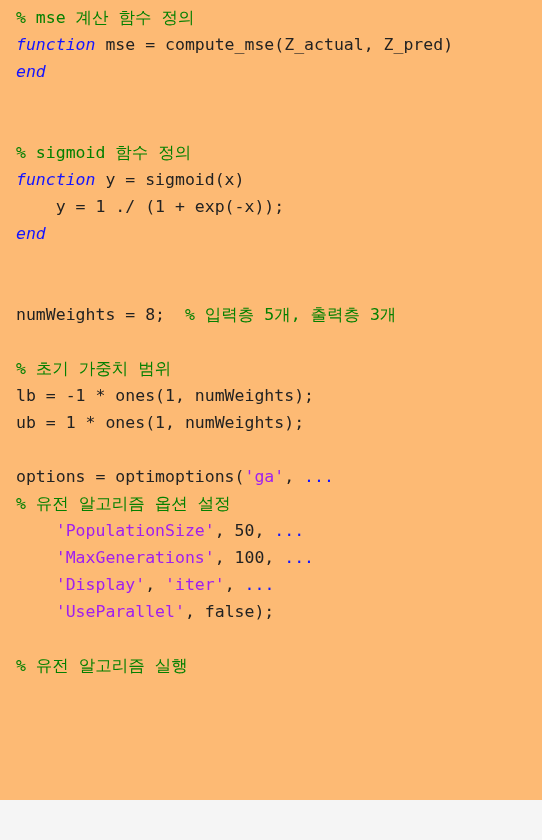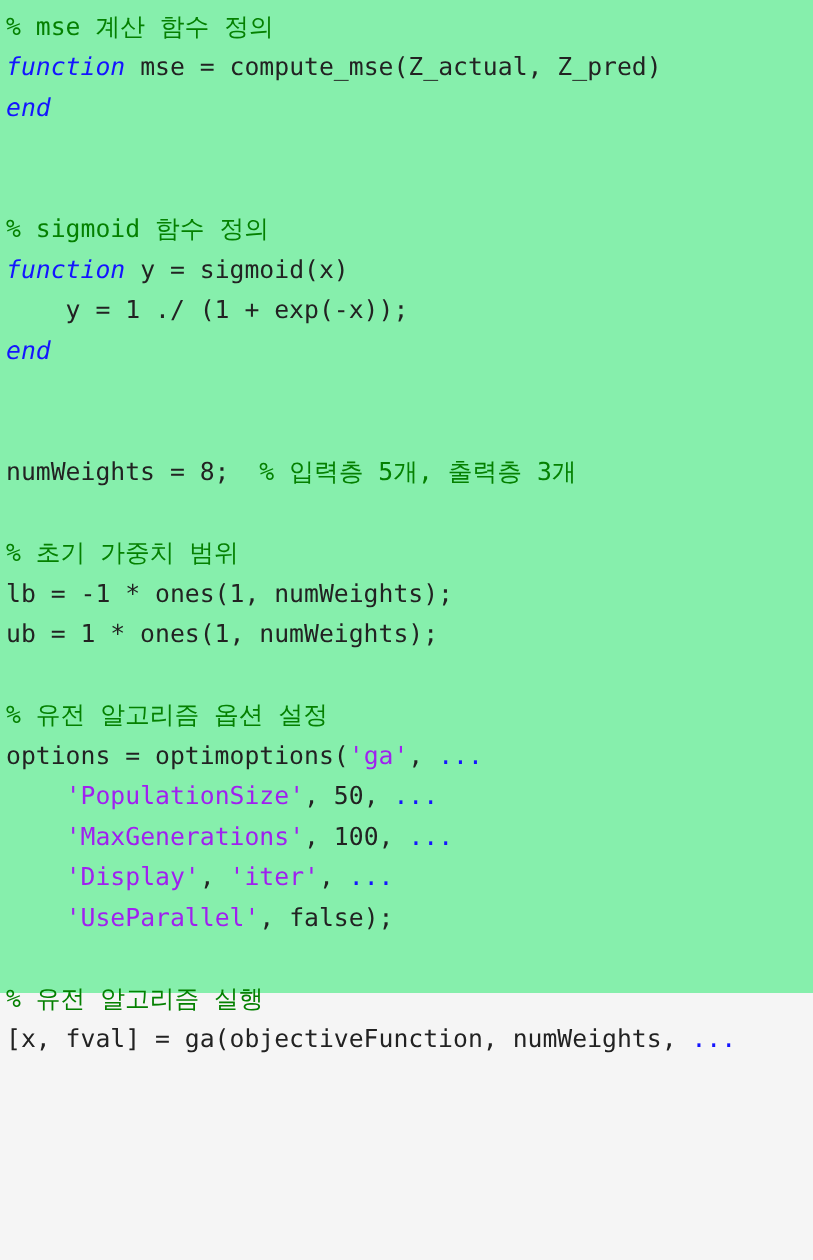--- a/index.html
+++ b/index.html
@@ -15,9 +15,9 @@
   }
   #code-editor {
     width: 542px;
-    height: 662px;
-    background: #86efac;
-    padding: 4px 0 0 4px;
+    height: 800px;
+    background: #fdba74;
+    padding: 4px 0 0 16px;
     box-sizing: border-box;
   }
   .code-line {

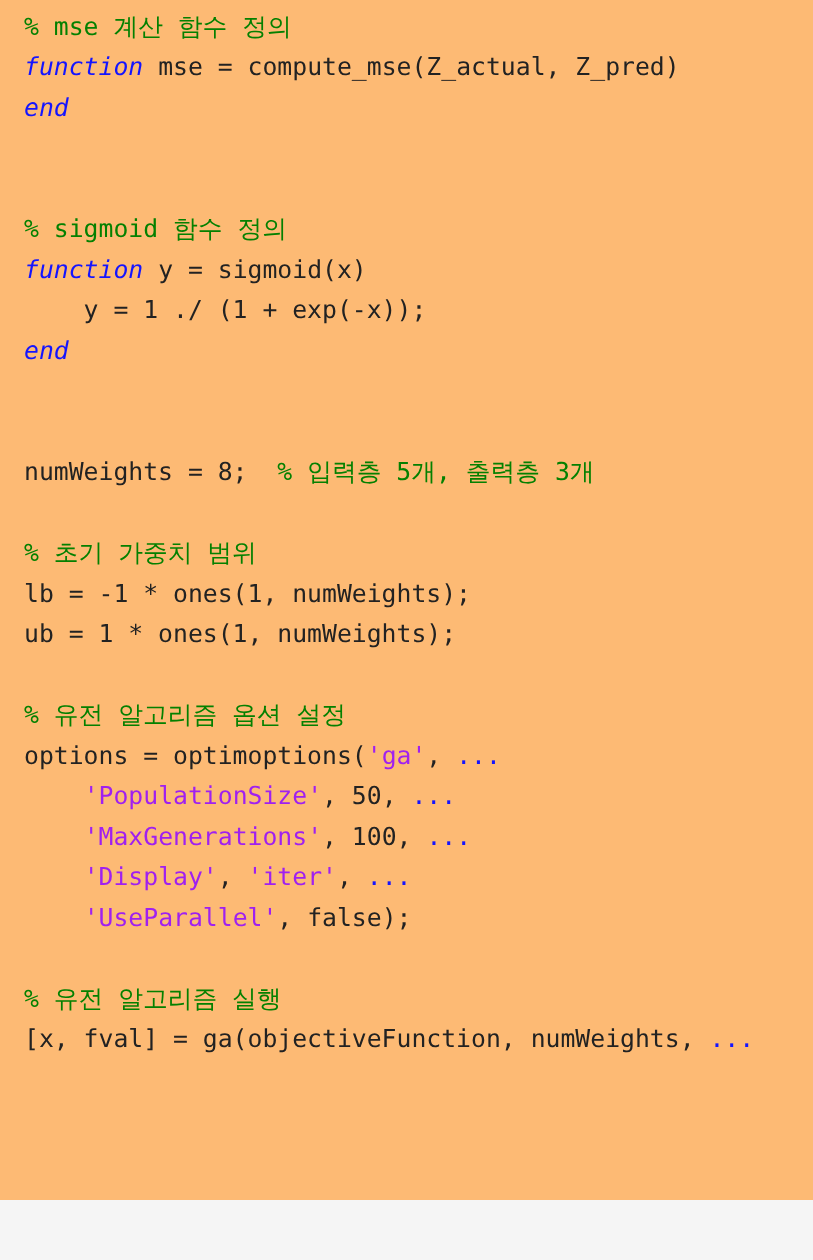--- a/index.html
+++ b/index.html
@@ -57,8 +57,8 @@
     <div class="code-line"><span class="tok tok-plain">lb = -1 * ones(1, numWeights);</span></div>
     <div class="code-line"><span class="tok tok-plain">ub = 1 * ones(1, numWeights);</span></div>
     <div class="code-line blank-line">&nbsp;</div>
+    <div class="code-line"><span class="tok tok-plain">options = optimoptions(</span><span class="tok tok-string">'ga'</span><span class="tok tok-plain">, </span><span class="tok tok-cont">...</span></div>
     <div class="code-line"><span class="tok tok-comment">% 유전 알고리즘 옵션 설정</span></div>
-    <div class="code-line"><span class="tok tok-plain">options = optimoptions(</span><span class="tok tok-string">'ga'</span><span class="tok tok-plain">, </span><span class="tok tok-cont">...</span></div>
     <div class="code-line"><span class="tok tok-plain">    </span><span class="tok tok-string">'PopulationSize'</span><span class="tok tok-plain">, 50, </span><span class="tok tok-cont">...</span></div>
     <div class="code-line"><span class="tok tok-plain">    </span><span class="tok tok-string">'MaxGenerations'</span><span class="tok tok-plain">, 100, </span><span class="tok tok-cont">...</span></div>
     <div class="code-line"><span class="tok tok-plain">    </span><span class="tok tok-string">'Display'</span><span class="tok tok-plain">, </span><span class="tok tok-string">'iter'</span><span class="tok tok-plain">, </span><span class="tok tok-cont">...</span></div>

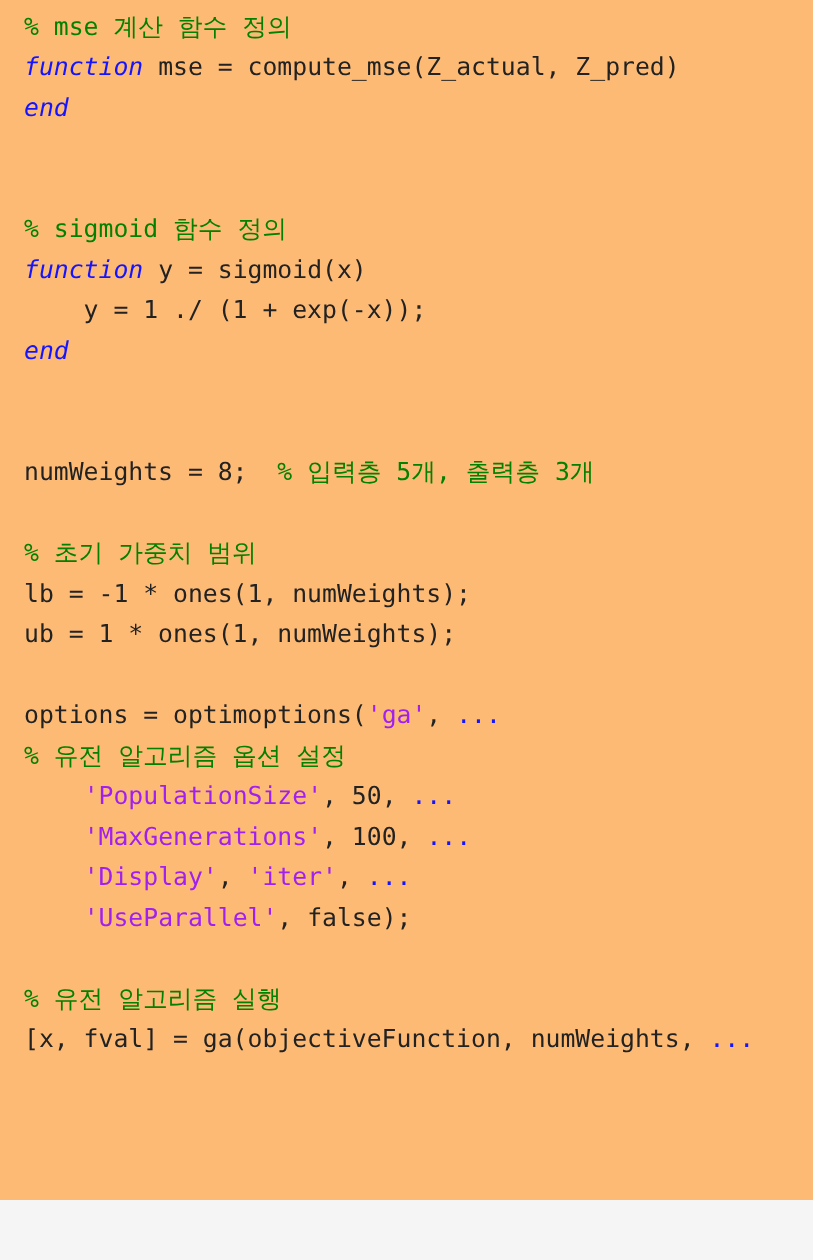--- a/index.html
+++ b/index.html
@@ -65,7 +65,6 @@
     <div class="code-line"><span class="tok tok-plain">    </span><span class="tok tok-string">'UseParallel'</span><span class="tok tok-plain">, false);</span></div>
     <div class="code-line blank-line">&nbsp;</div>
     <div class="code-line"><span class="tok tok-comment">% 유전 알고리즘 실행</span></div>
-    <div class="code-line"><span class="tok tok-plain">[x, fval] = ga(objectiveFunction, numWeights, </span><span class="tok tok-cont">...</span></div>
     <div class="code-line blank-line">&nbsp;</div>
   </div>
 

